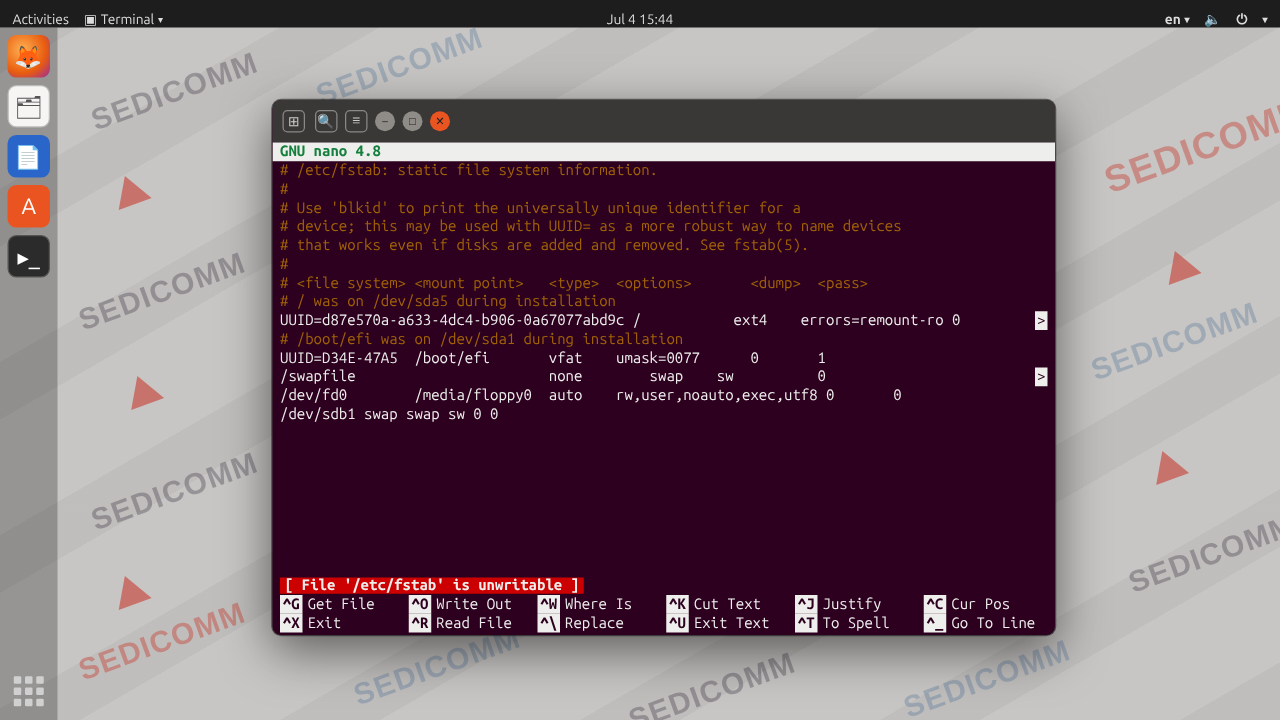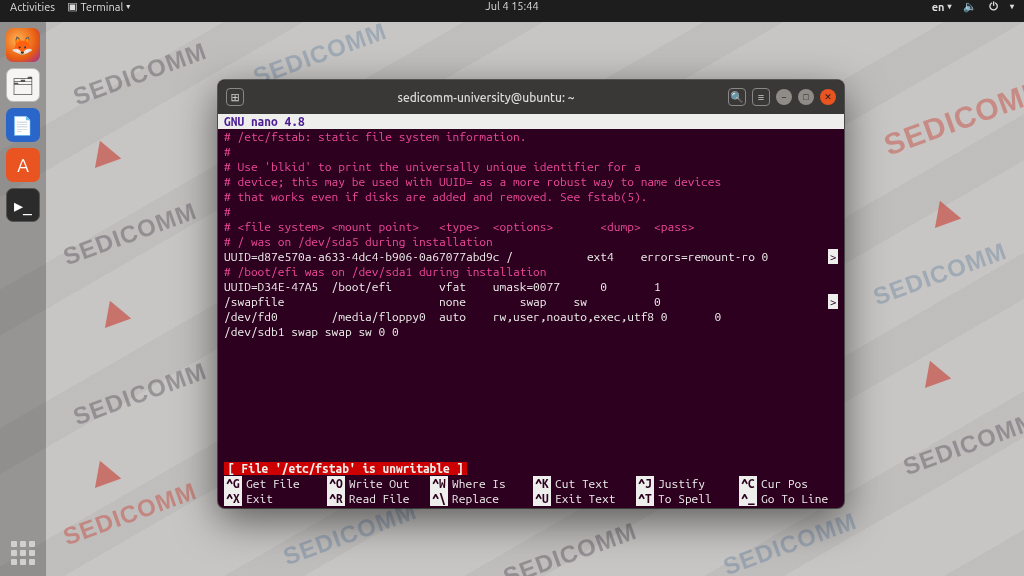--- a/index.html
+++ b/index.html
@@ -40,7 +40,7 @@
   .topbar {
     position: absolute; top: 0; left: 0; right: 0; height: 22px;
     background: #1d1d1d; color: #ddd; font-size: 11px;
-    display: flex; align-items: flex-start; padding: 0 10px;
+    display: flex; align-items: flex-end; padding: 0 10px;
     z-index: 5;
   }
   .topbar .left, .topbar .right { display: flex; align-items: center; gap: 12px; }

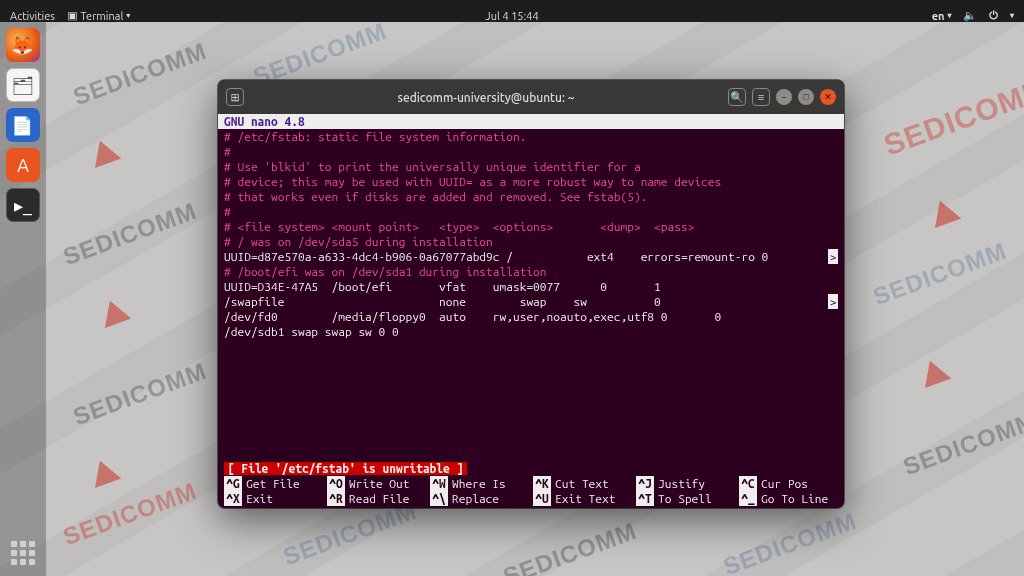--- a/index.html
+++ b/index.html
@@ -211,7 +211,6 @@
 <div class="termwin">
   <div class="titlebar">
     <div class="tb-btn sq">⊞</div>
-    <div class="title">sedicomm-university@ubuntu: ~</div>
     <div class="right-ctrls">
       <div class="tb-btn sq">🔍</div>
       <div class="tb-btn sq">≡</div>

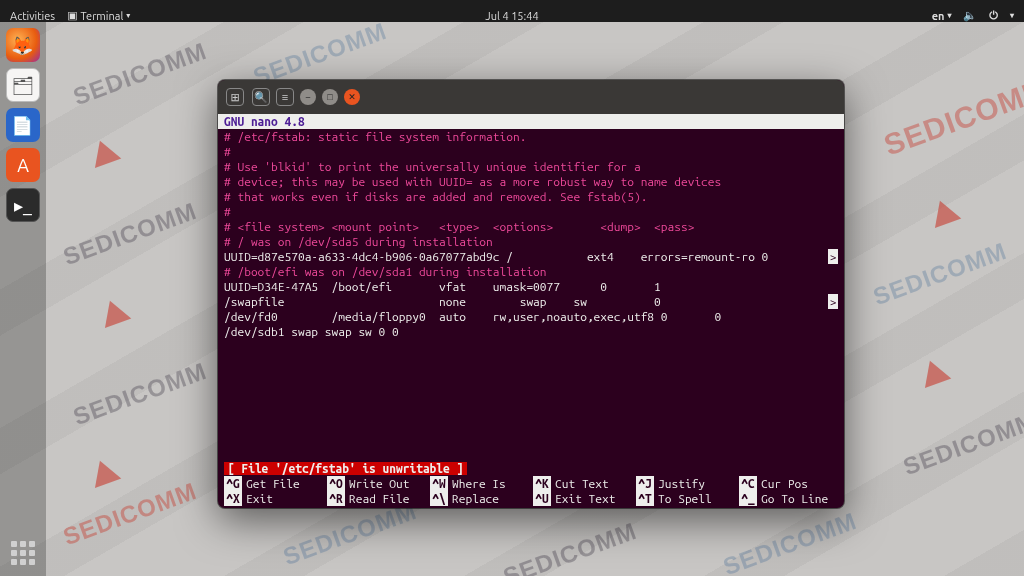--- a/index.html
+++ b/index.html
@@ -114,7 +114,7 @@
   }
   .nano-header {
     display: flex;
-    background: #eeeeec; color: #4c1d95;
+    background: #eeeeec; color: #15803d;
     padding: 0 6px;
     font-weight: bold;
     height: 15px;

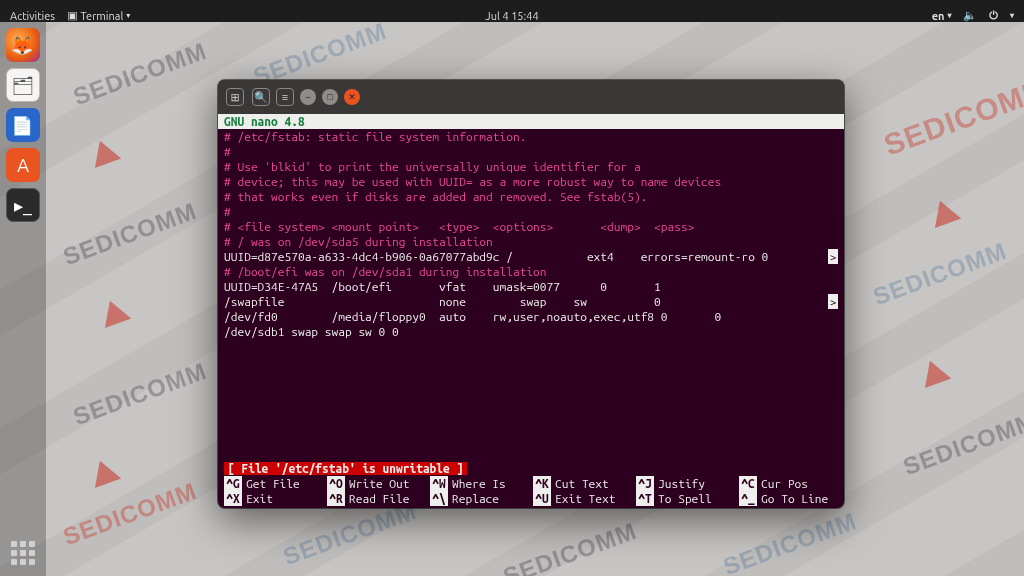--- a/index.html
+++ b/index.html
@@ -126,7 +126,7 @@
     white-space: pre;
     position: relative;
   }
-  .c-comment { color: #ec4899; }
+  .c-comment { color: #a16207; }
   .c-normal  { color: #eeeeec; }
   .linewrap { position: absolute; right: 0; background:#eeeeec; color:#2c001e; width:10px; text-align:center; }
 

